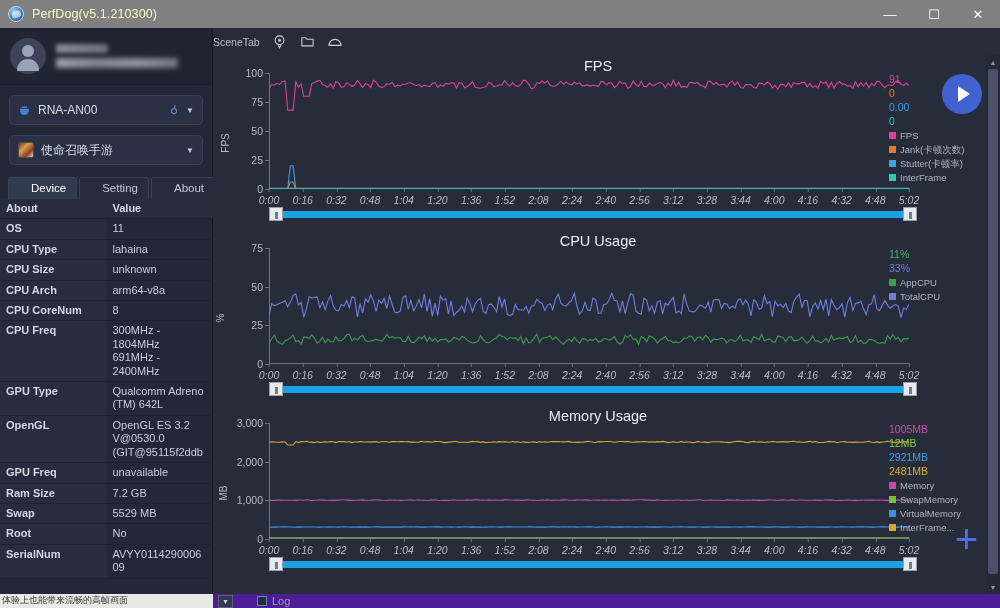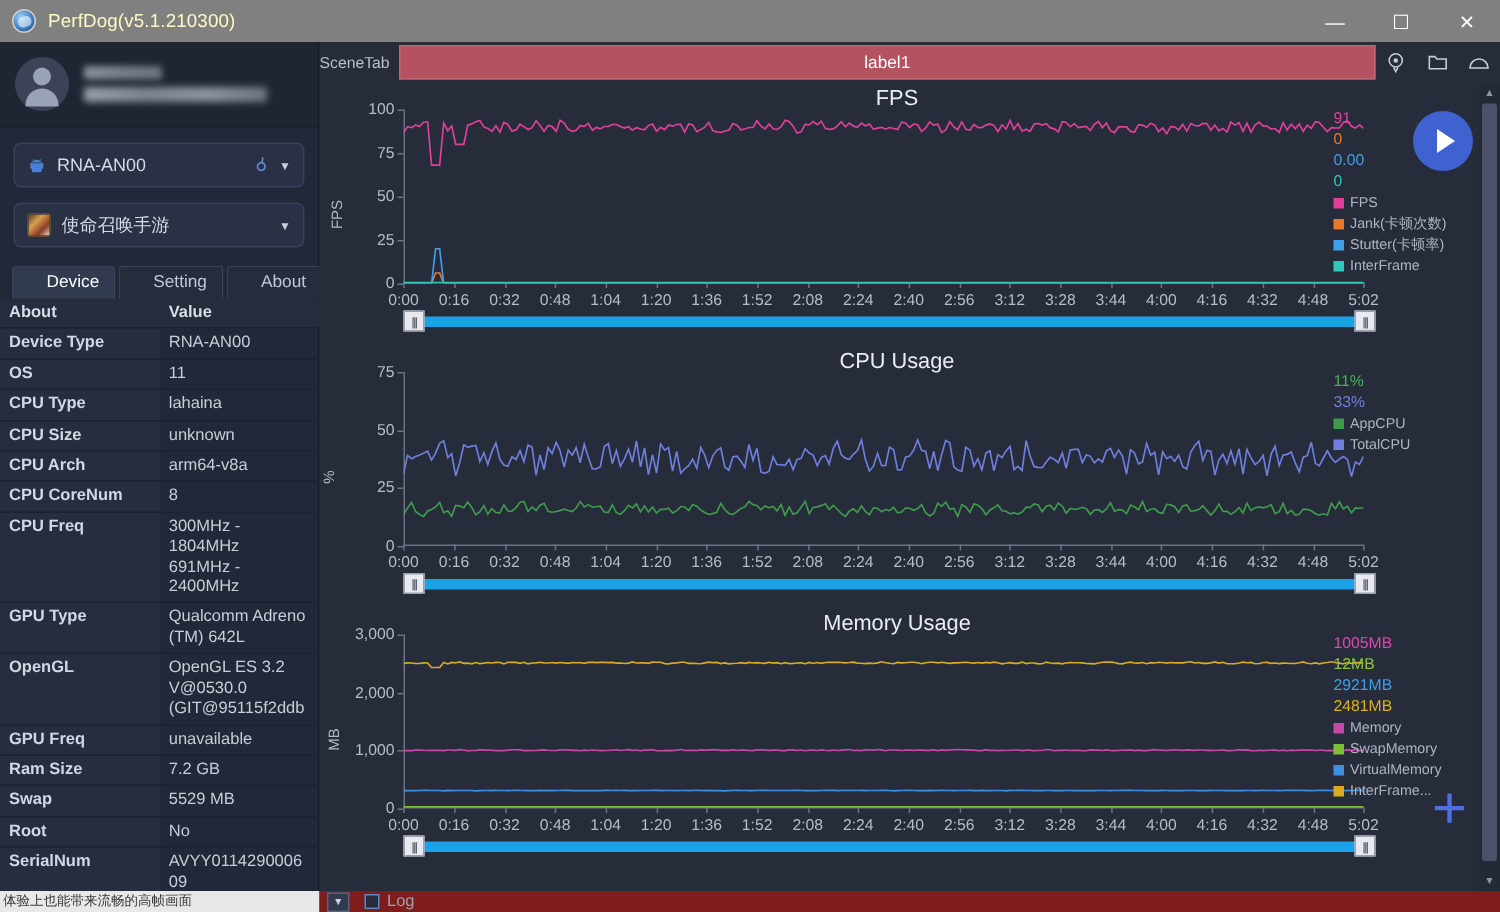--- a/index.html
+++ b/index.html
@@ -304,9 +304,6 @@
 
     <div class="scenebar">
       <div class="scenetab-lbl">SceneTab</div>
-      <div class="labelbar">
-        <span>label1</span>
-      </div>
       <div class="scene-icons">
         <div class="sc-ico">
           <svg width="15" height="15" viewBox="0 0 24 24" fill="none" stroke="#c6ccd9" stroke-width="1.7">

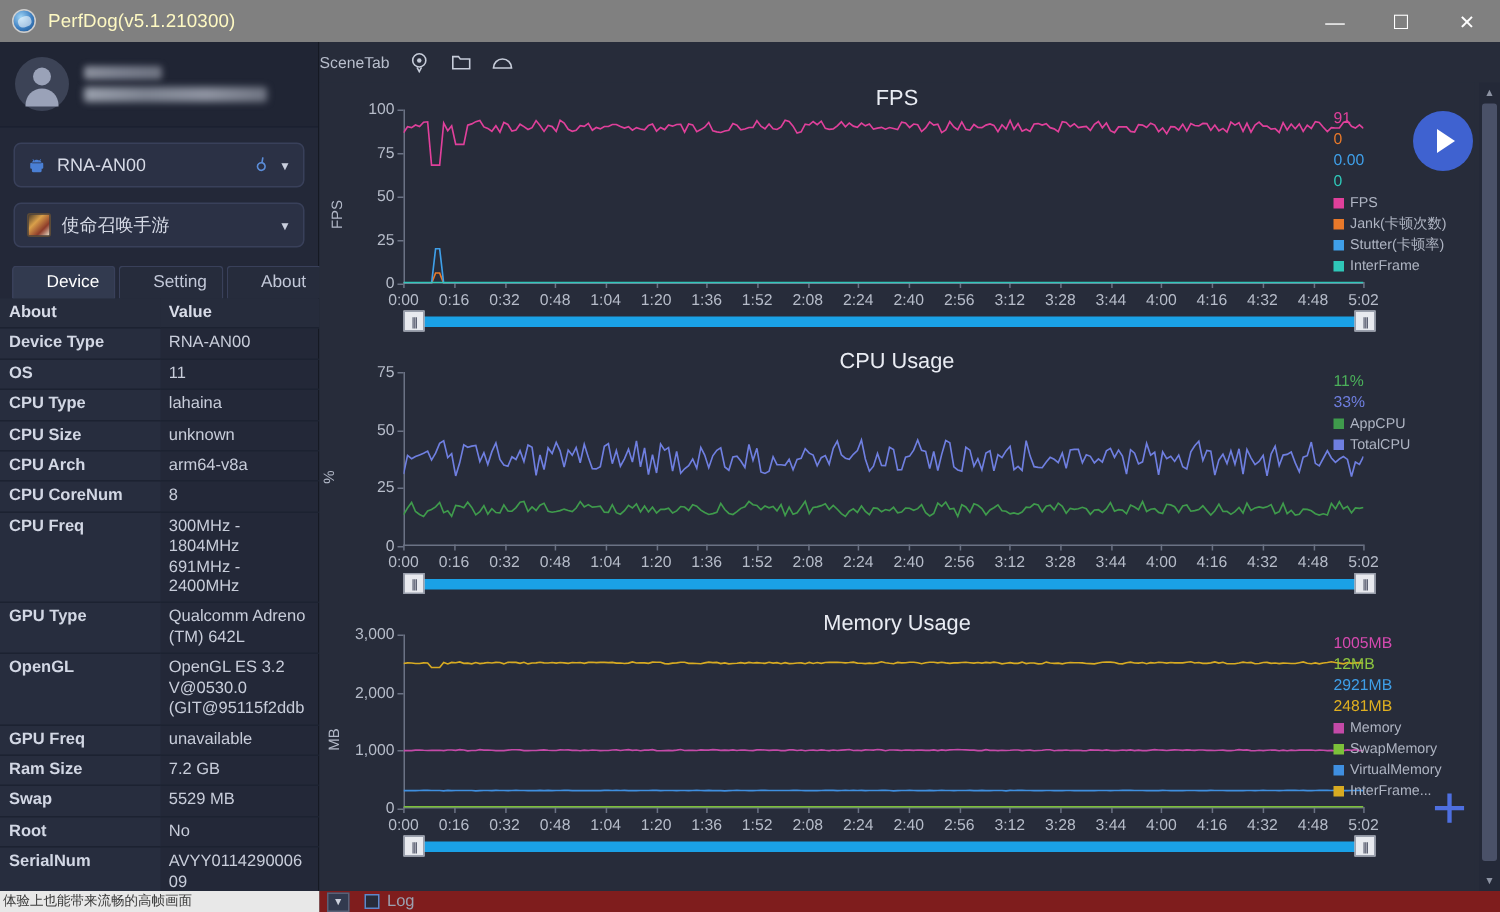--- a/index.html
+++ b/index.html
@@ -132,7 +132,7 @@
   .xaxis-line { position: absolute; left: 0; bottom: 0; width: 100%; height: 1px; background: #6b7284; }
   .xtick {
     position: absolute; top: calc(100% + 5px); transform: translateX(-50%);
-    color: #b6bcc9; font-size: 10.5px; white-space: nowrap;
+    color: #b6bcc9; font-size: 10.5px; white-space: nowrap; font-style: italic;
   }
   .xtick::before {
     content: ""; position: absolute; left: 50%; top: -6px; width: 1px; height: 4px; background: #6b7284;

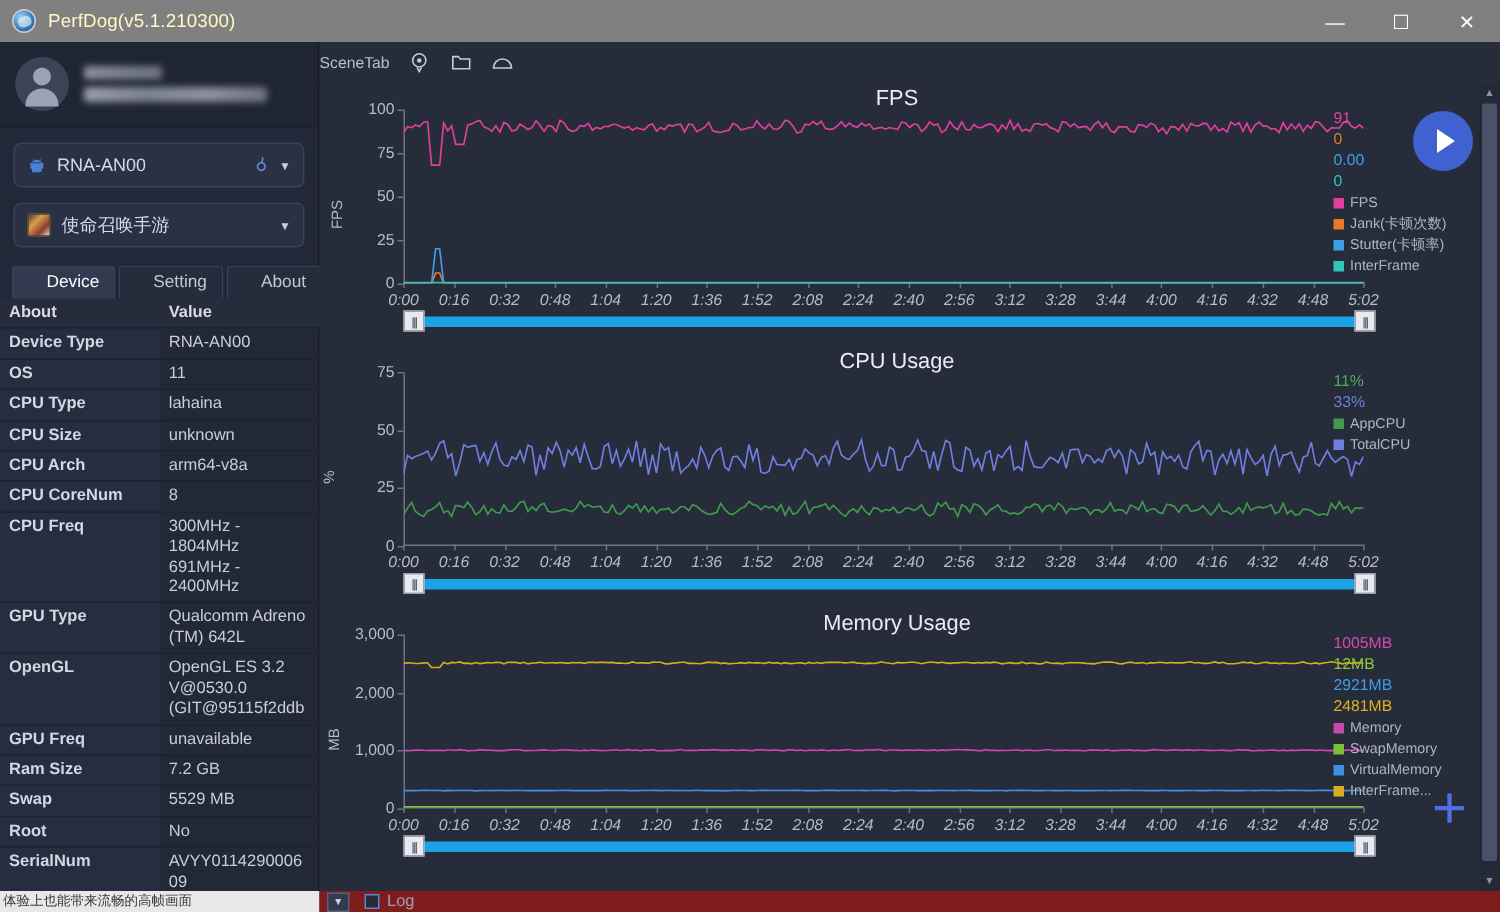--- a/index.html
+++ b/index.html
@@ -239,10 +239,6 @@
         </tr>
       </thead>
       <tbody id="info-body">
-          <tr>
-            <td class="k">Device Type</td>
-            <td class="v pre">RNA-AN00</td>
-          </tr>
           <tr>
             <td class="k">OS</td>
             <td class="v pre">11</td>

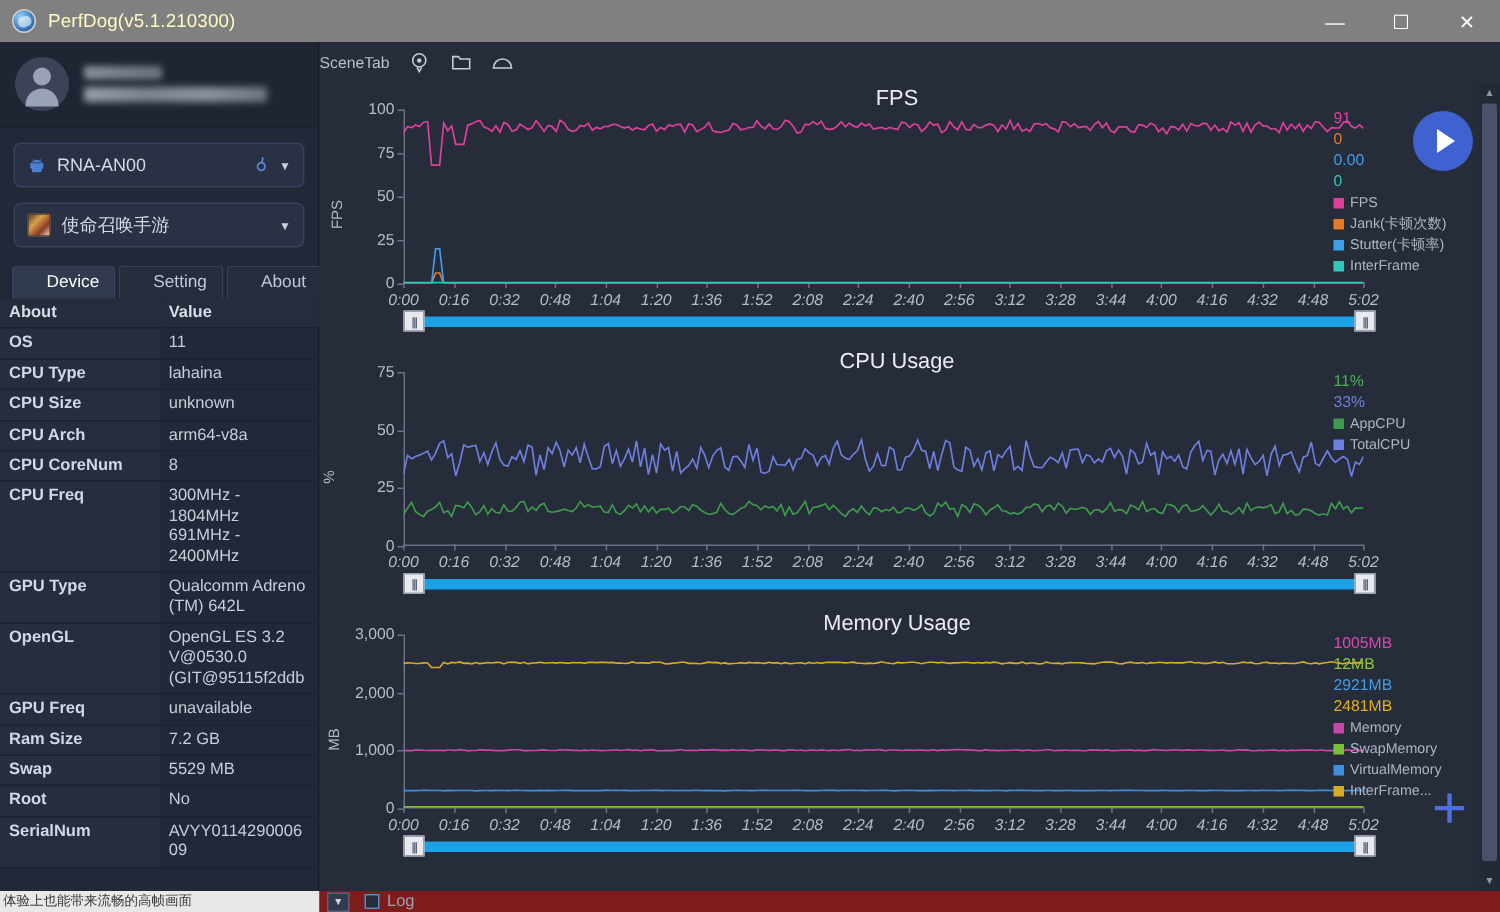--- a/index.html
+++ b/index.html
@@ -171,7 +171,7 @@
   
   .bottombar {
     position: absolute; left: 213px; top: 594px; width: 787px; height: 14px;
-    background: #7f1d1d; display: flex; align-items: center; padding-left: 5px; gap: 10px;
+    background: #4c1d95; display: flex; align-items: center; padding-left: 5px; gap: 24px;
   }
   .dropbtn {
     width: 15px; height: 13px; border: 1px solid #5a6178; background: #323a4f;

